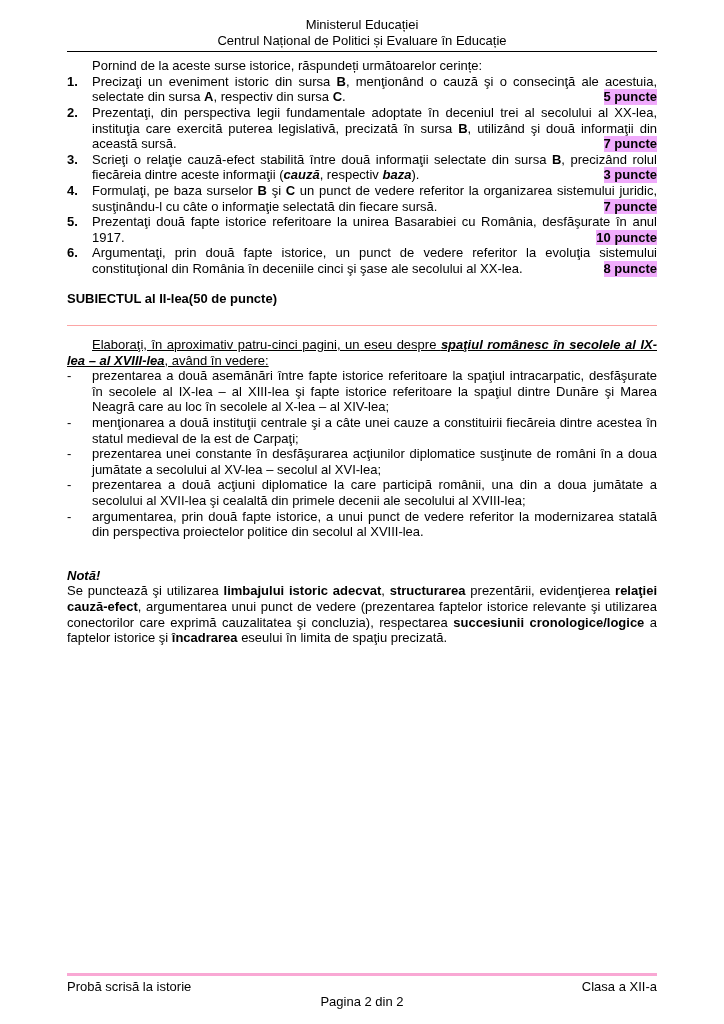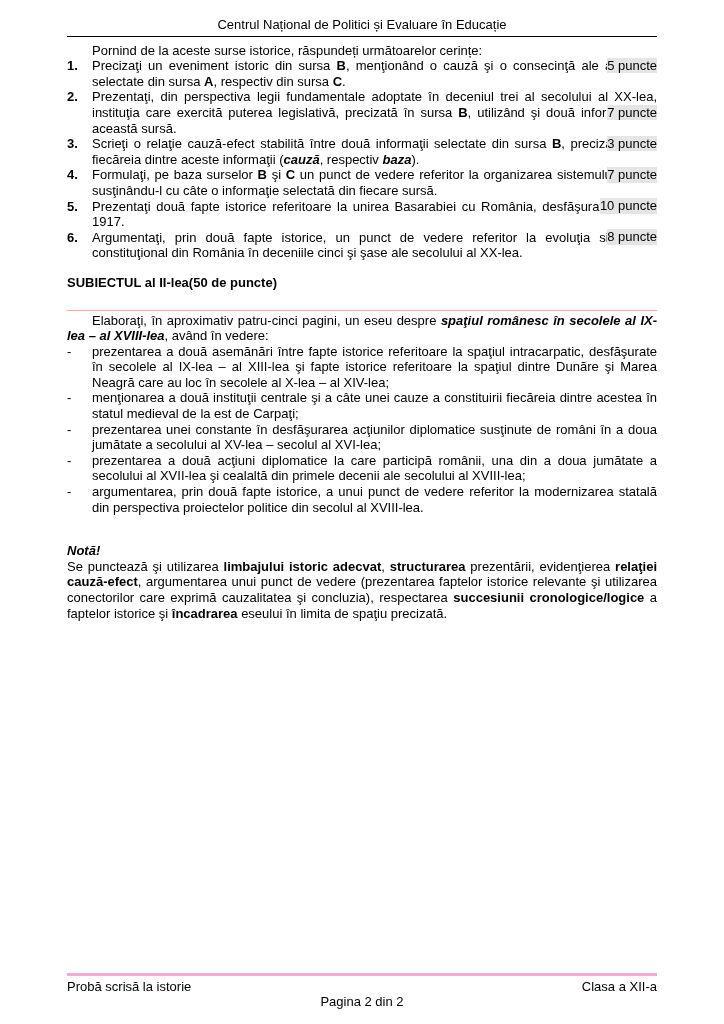--- a/index.html
+++ b/index.html
@@ -98,6 +98,7 @@
 <div class="page">
 
   <div class="hdr">
+    <span class="hdr-line">Ministerul Educației</span>
     <span class="hdr-line">Centrul Național de Politici și Evaluare în Educație</span>
   </div>
 

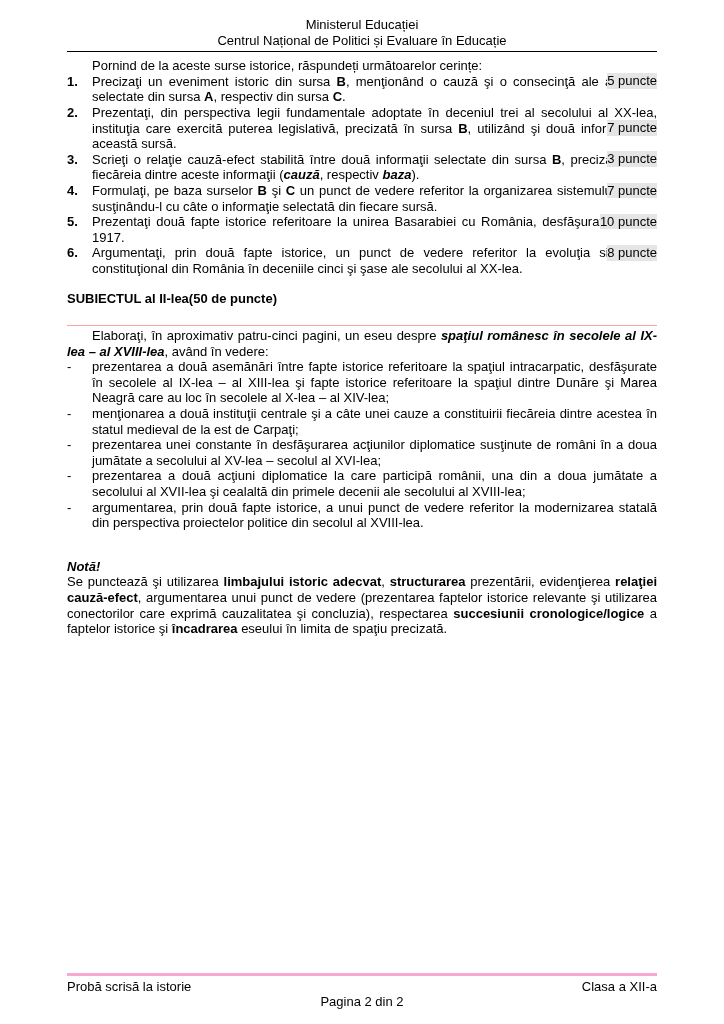--- a/index.html
+++ b/index.html
@@ -41,10 +41,10 @@
   .qpts {
     position: absolute;
     right: 0;
-    bottom: 16px;
-    font-weight: normal;
+    bottom: 0;
+    font-weight: bold;
     white-space: nowrap;
-    background: #e5e5e5;
+    background: #f0abfc;
   }
   .subj-row {
     display: flex;

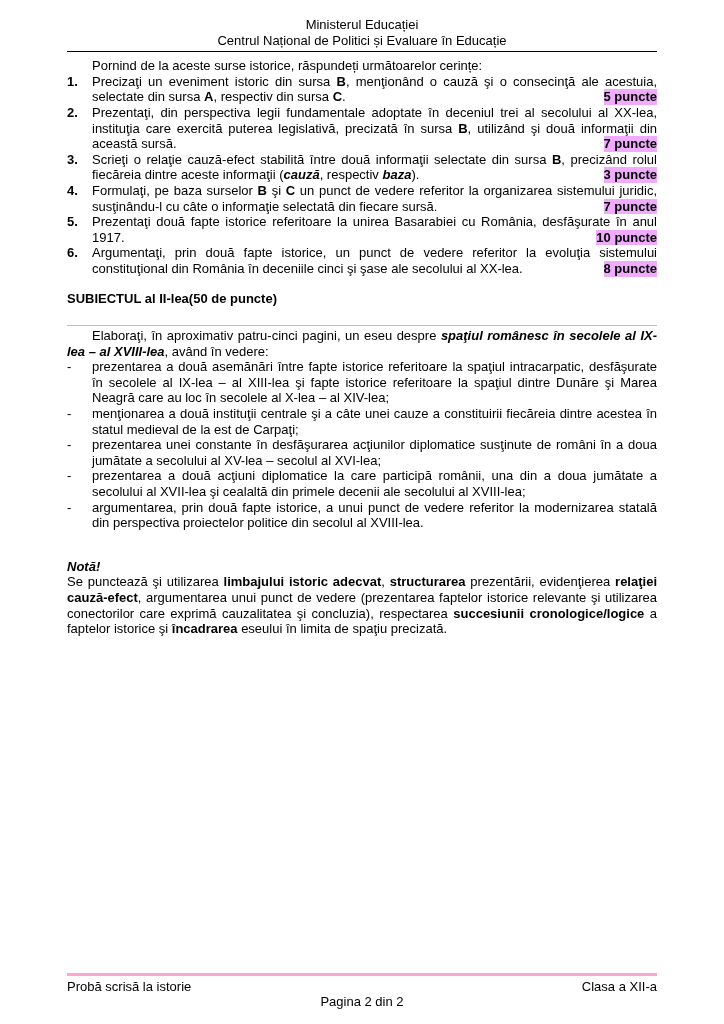--- a/index.html
+++ b/index.html
@@ -55,9 +55,10 @@
     padding-bottom: 19px;
   }
   .subj-intro {
-    margin-top: 2px;
+    margin-top: 11px;
     text-indent: 25px;
     text-align: justify;
+    text-decoration: underline;
   }
   .bullet {
     position: relative;

